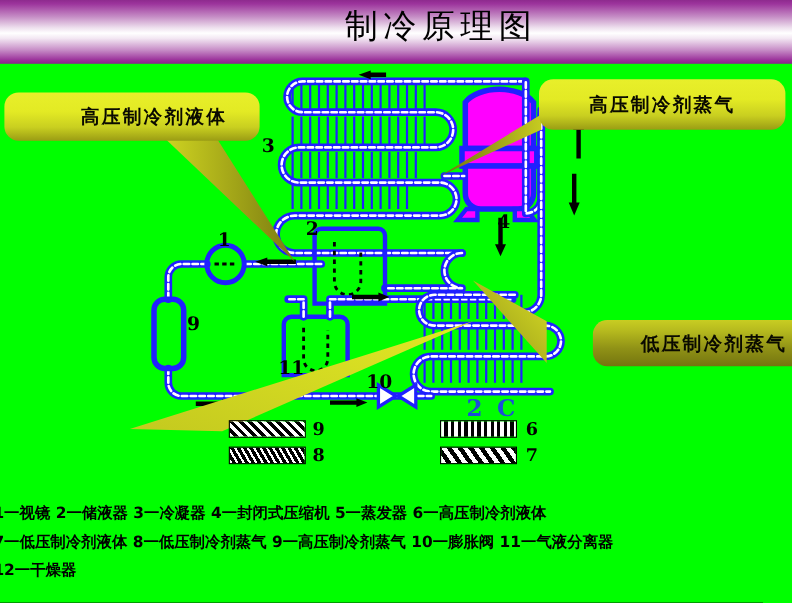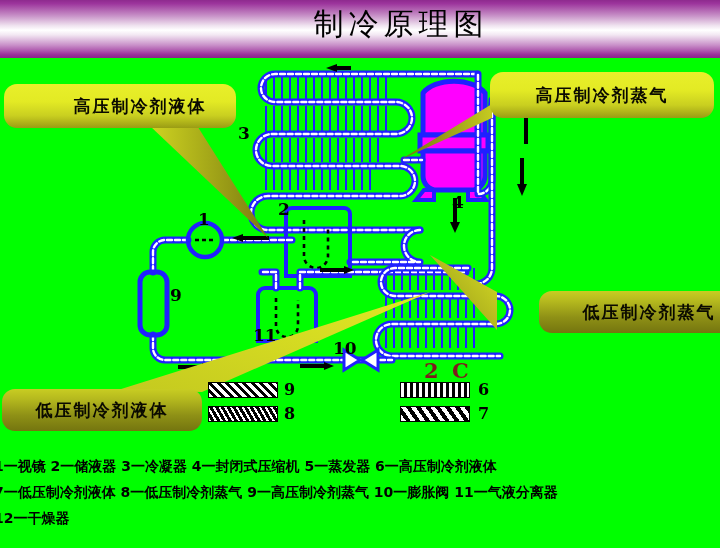--- a/index.html
+++ b/index.html
@@ -87,7 +87,7 @@
     font-family: "DejaVu Serif", "Liberation Serif", serif;
     font-weight: bold;
     font-size: 21px;
-    color: #7f1d1d;
+    color: #1d4ed8;
     letter-spacing: 3px;
     z-index: 7;
   }

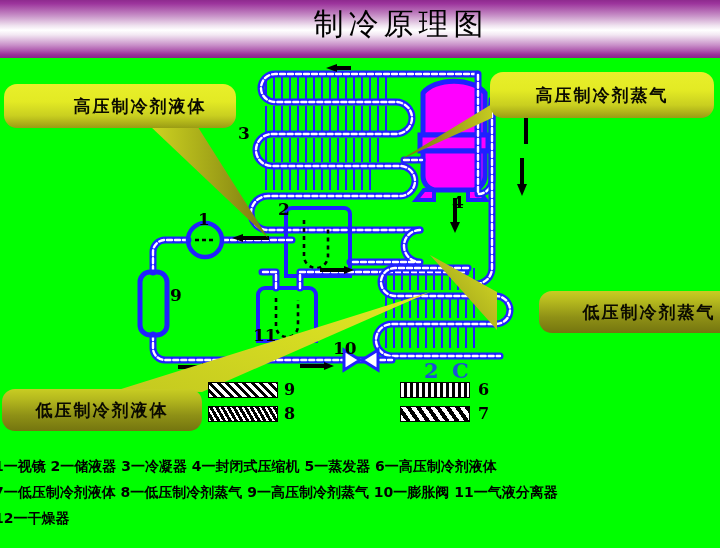--- a/index.html
+++ b/index.html
@@ -428,9 +428,6 @@
   <div class="callout co-dark" id="callout-lp-vapor">
     <span>低压制冷剂蒸气</span>
   </div>
-  <div class="callout co-dark" id="callout-lp-liquid">
-    <span>低压制冷剂液体</span>
-  </div>
 
   <div class="num" style="left:198px; top:209px;">1</div>
   <div class="num" style="left:278px; top:199px;">2</div>

